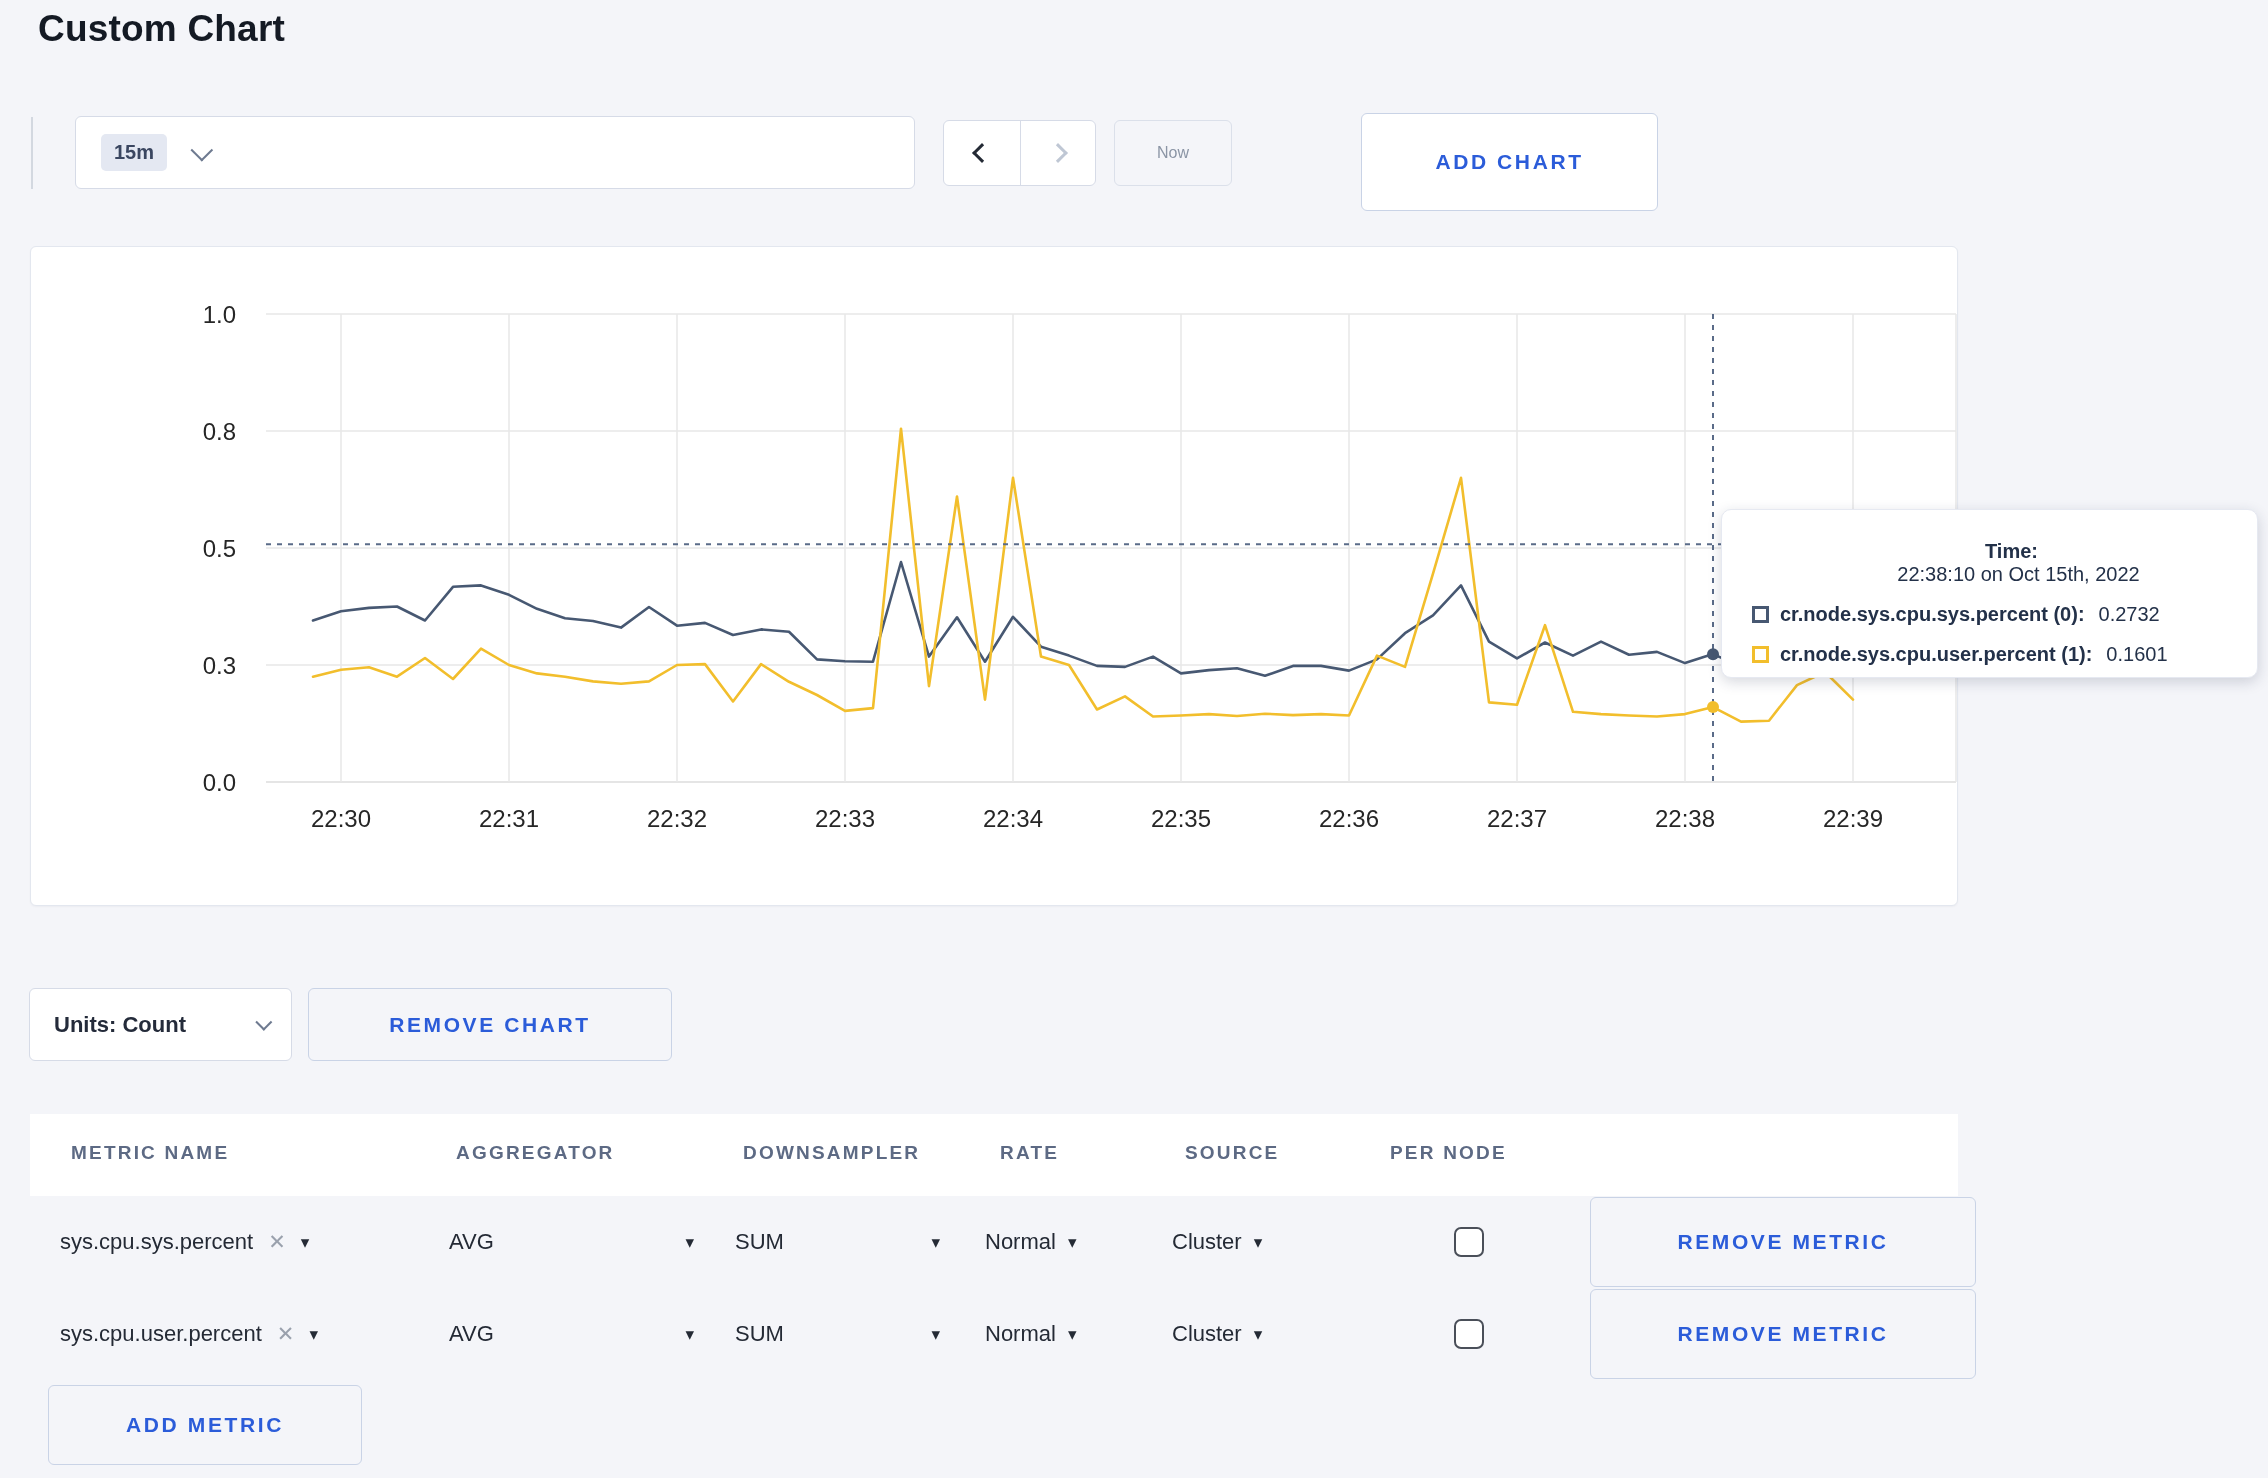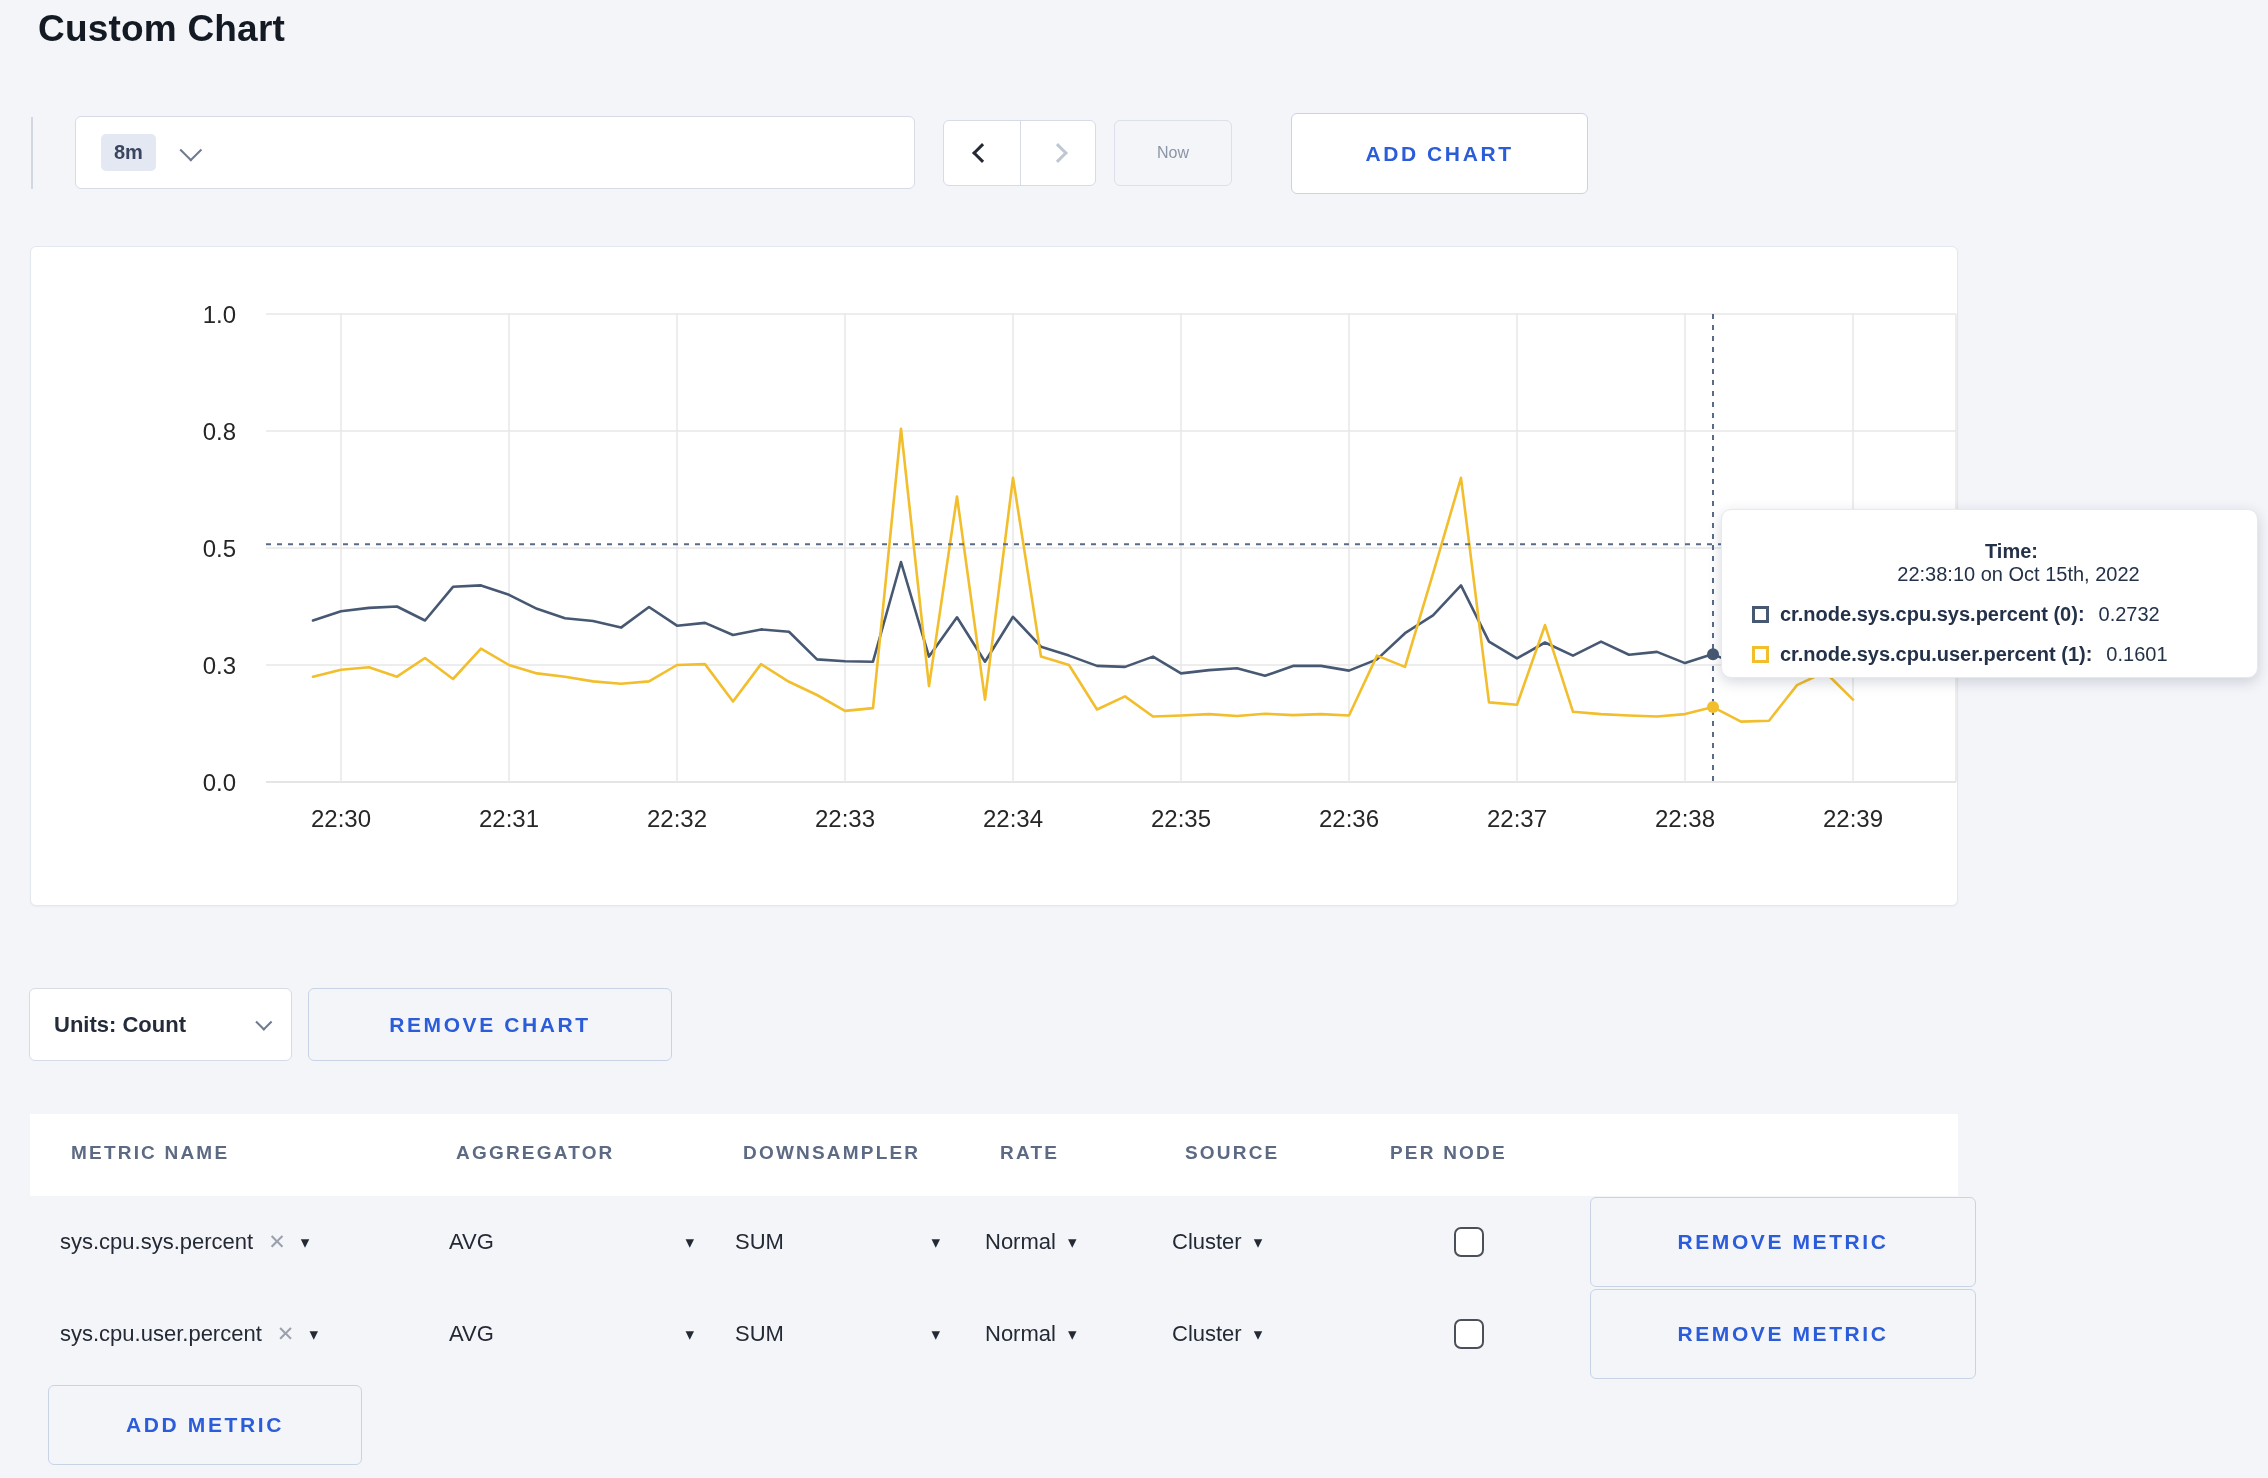--- a/index.html
+++ b/index.html
@@ -76,7 +76,7 @@
 <div class="abs" id="toolbar-divider"></div>
 
 <div class="abs ctl" id="time-select">
-  <span id="range-badge">8m</span>
+  <span id="range-badge">15m</span>
   <span class="chev-down"></span>
 </div>
 

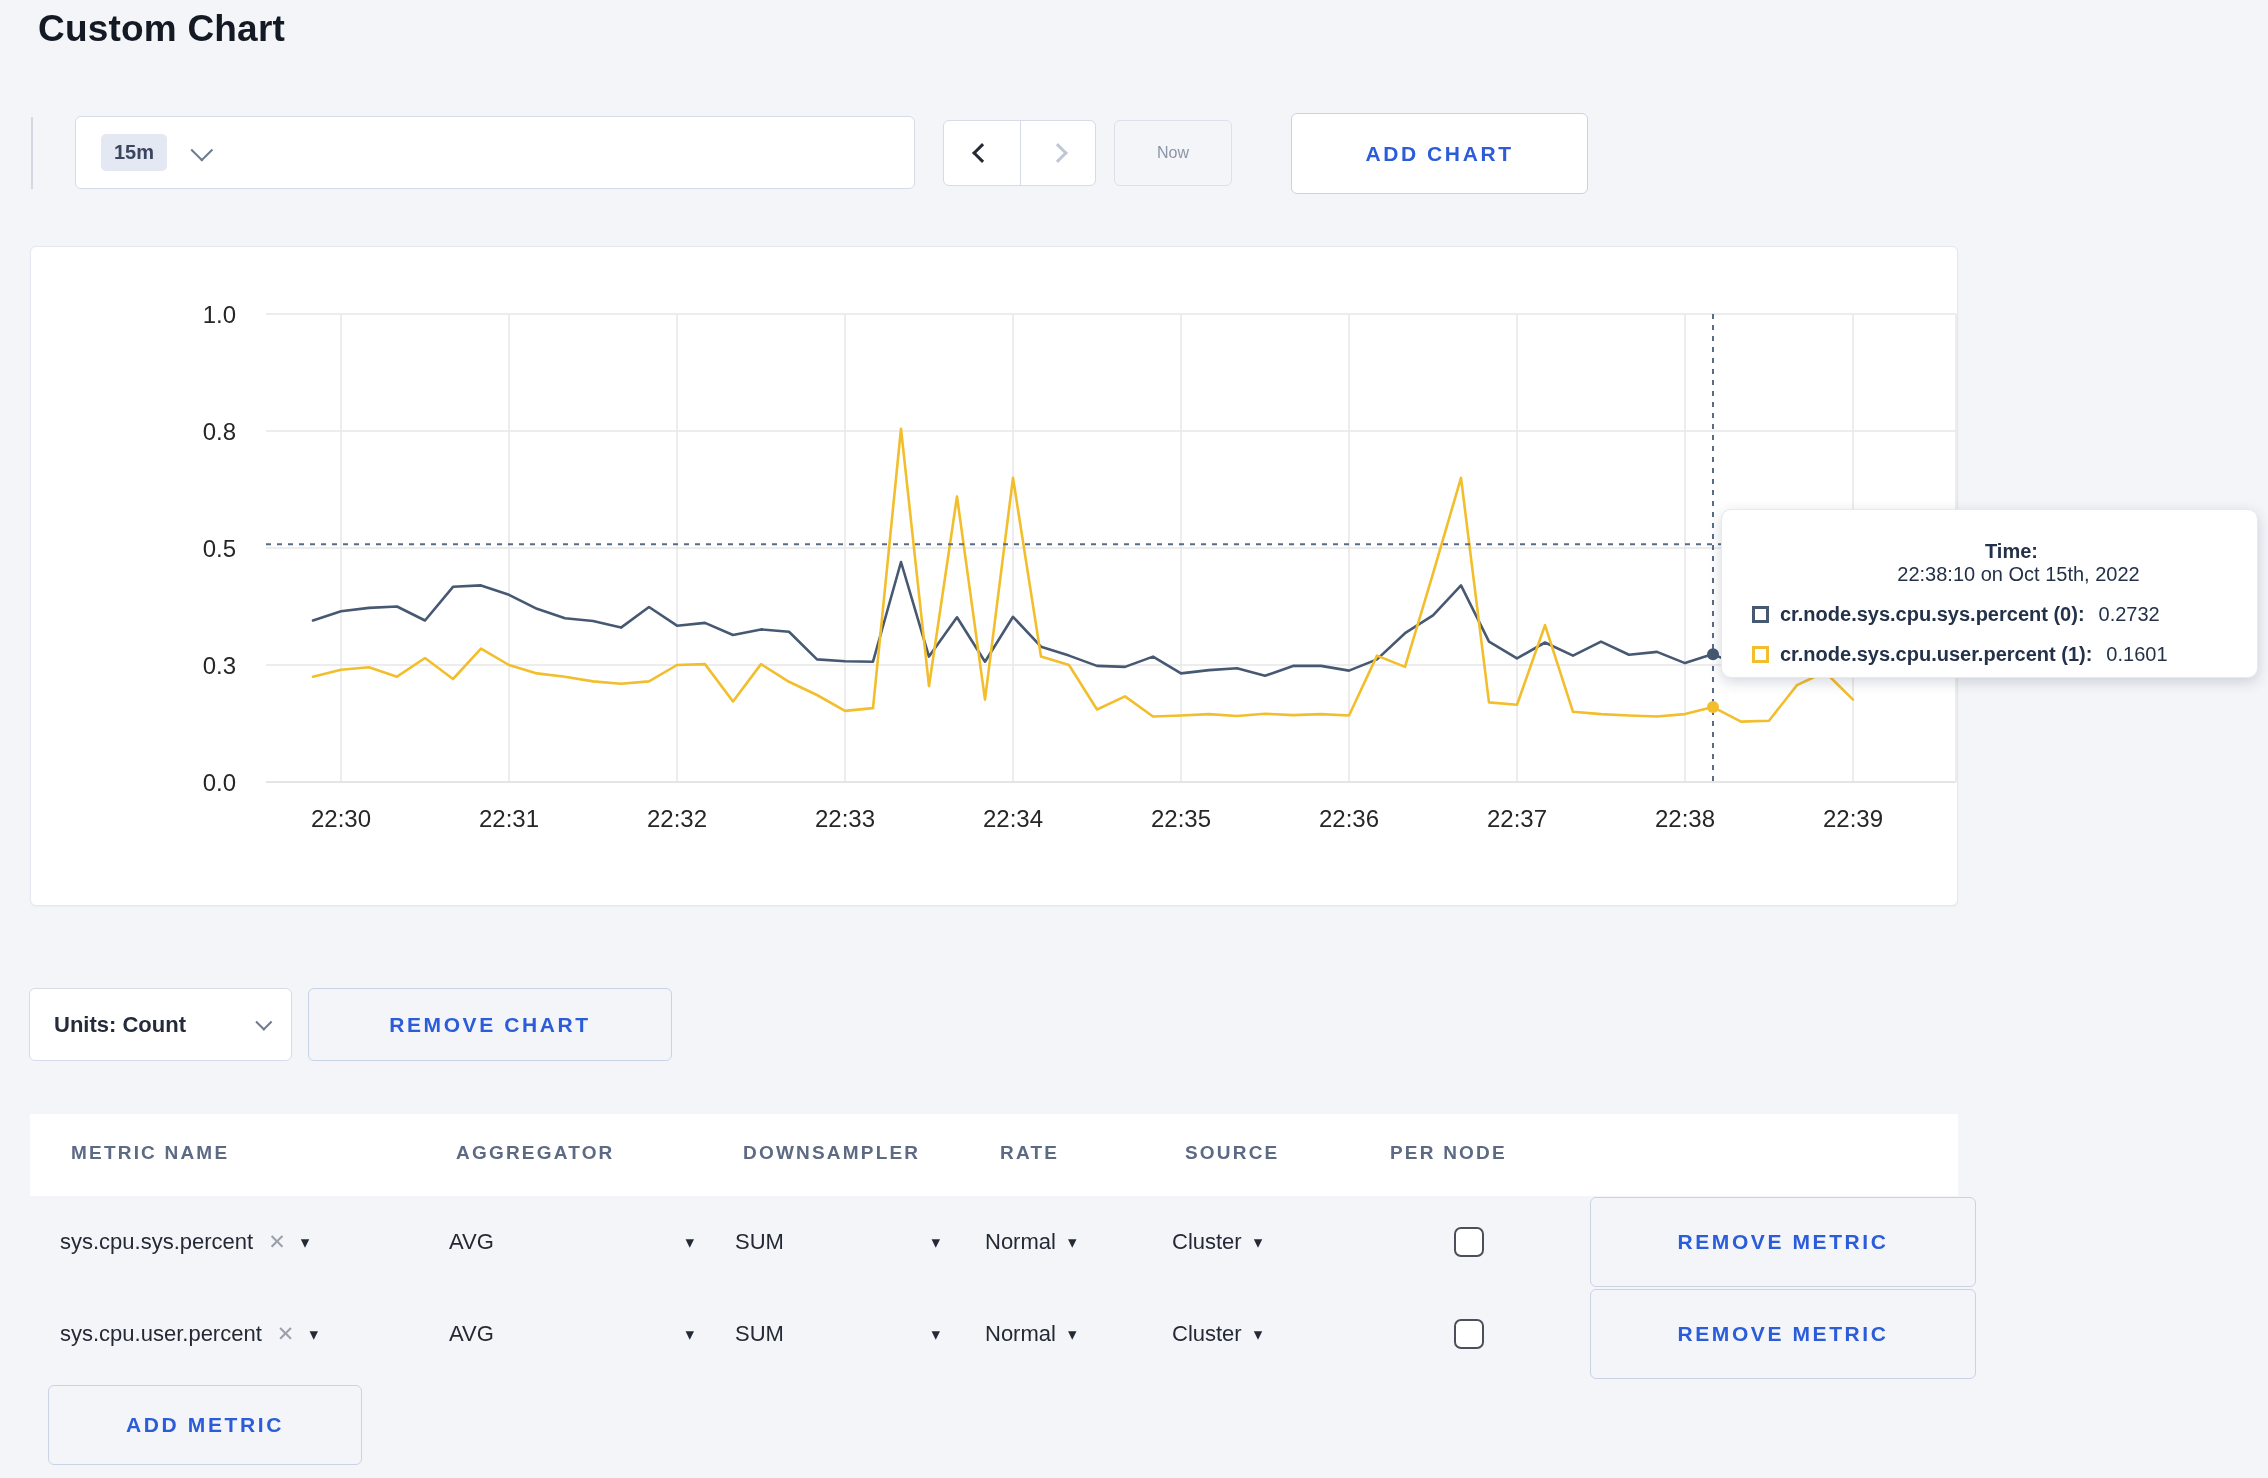--- a/index.html
+++ b/index.html
@@ -31,7 +31,7 @@
   .chev.right { transform:rotate(-45deg); border-color:#bfc7d4; }
   #now-button { left:1114px; top:120px; width:118px; height:66px; justify-content:center; background:transparent; border-color:#dbe0ea; font-size:16px; color:#8b95a5; cursor:pointer; }
   .blue-btn { display:flex; align-items:center; justify-content:center; background:#fff; border:1.5px solid #c9d3e6; border-radius:6px; color:#2b5cd9; font-weight:700; letter-spacing:2.6px; font-size:21px; cursor:pointer; }
-  #add-chart-button { left:1291px; top:113px; width:297px; height:81px; }
+  #add-chart-button { left:1361px; top:113px; width:297px; height:98px; }
 
   
   #chart-card { left:30px; top:246px; width:1928px; height:660px; background:#fff; border:1.5px solid #e3e7ef; border-radius:6px; box-shadow:0 1px 2px rgba(20,30,60,.04); }

